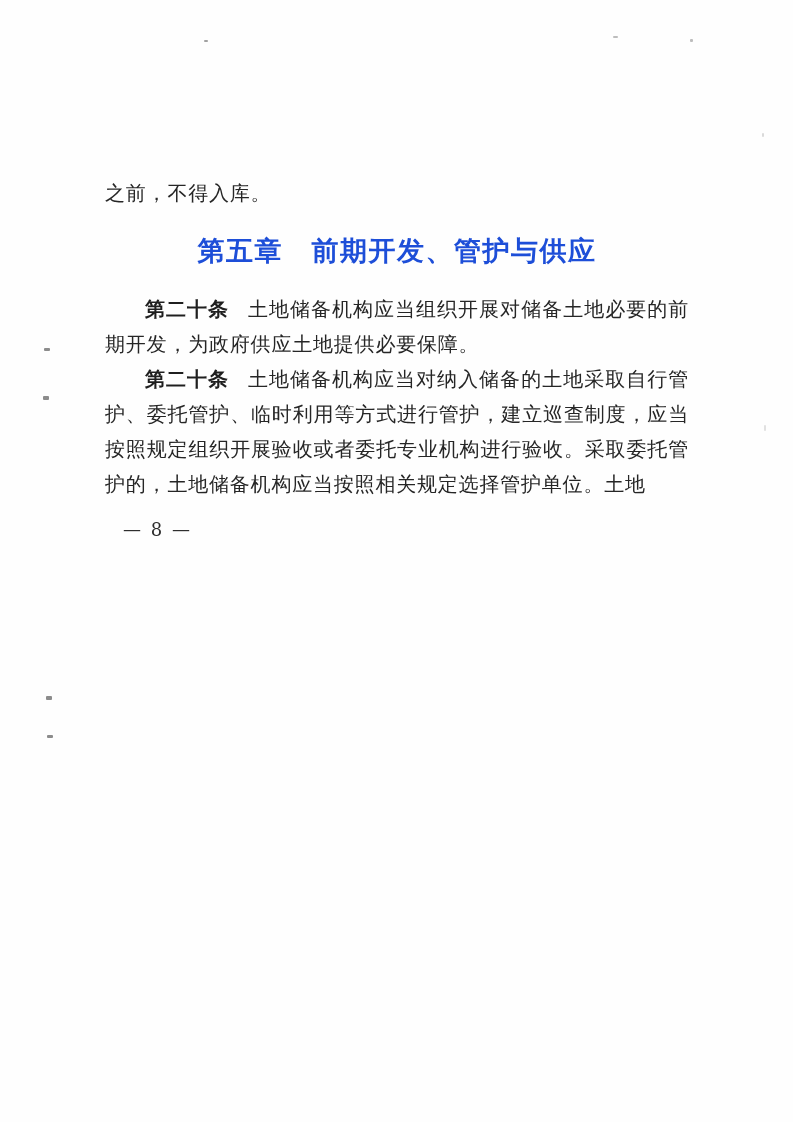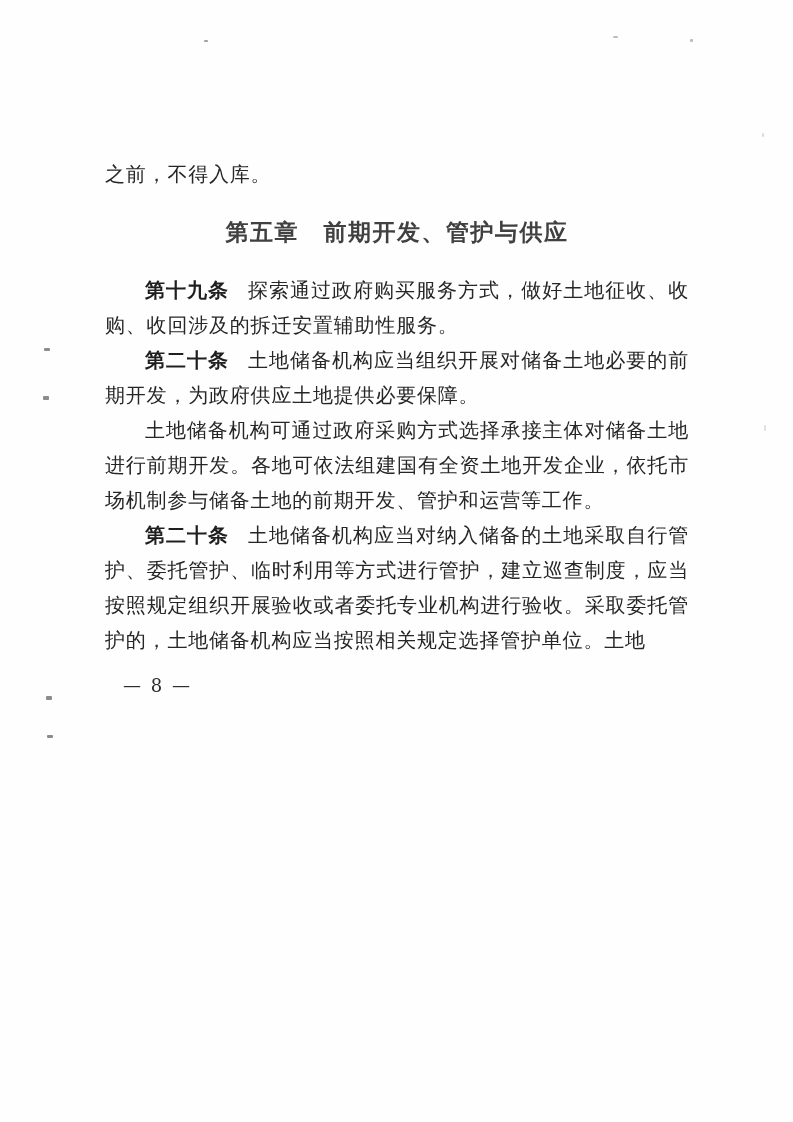--- a/index.html
+++ b/index.html
@@ -19,7 +19,7 @@
   .content {
     position: absolute;
     left: 105px;
-    top: 157px;
+    top: 176px;
     width: 584px;
   }
   .continuation {

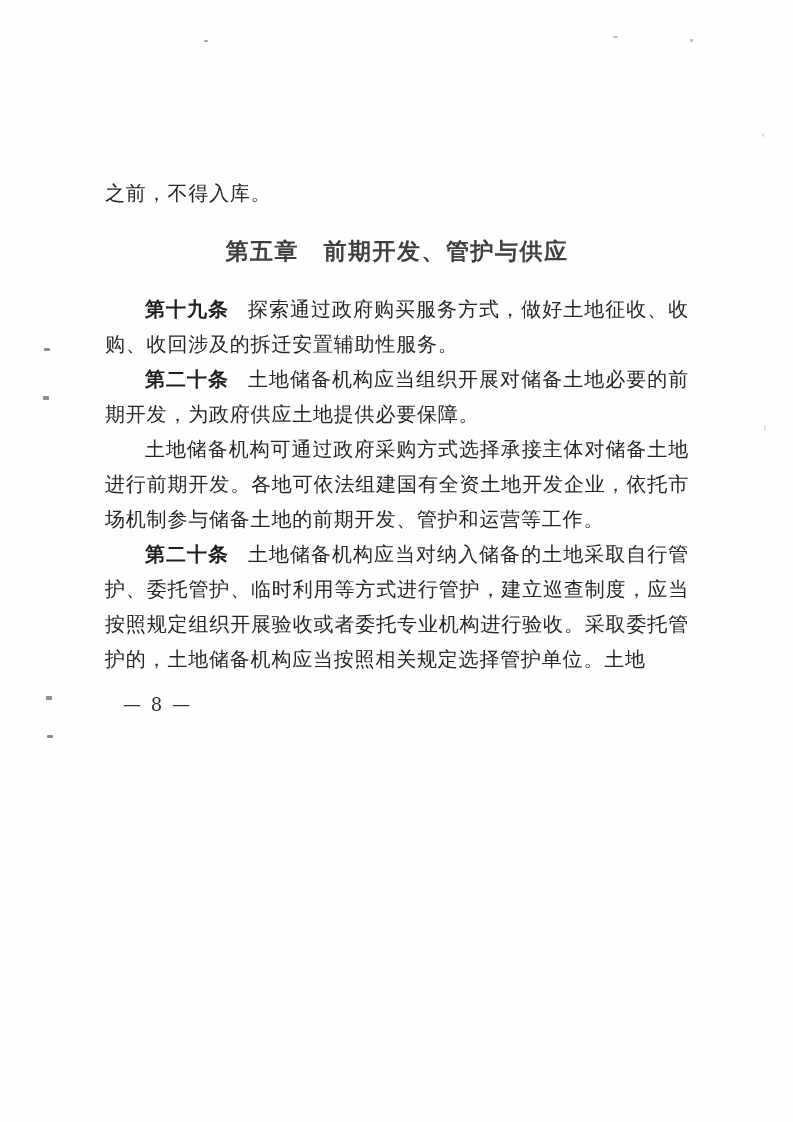--- a/index.html
+++ b/index.html
@@ -30,12 +30,12 @@
   }
   .chapter-heading {
     margin: 22px 0 24px 0;
-    font-size: 23px;
+    font-size: 27px;
     line-height: 35px;
     text-align: center;
     font-weight: bold;
     letter-spacing: 1.5px;
-    color: #404040;
+    color: #1d4ed8;
   }
   .body-para {
     margin: 0;

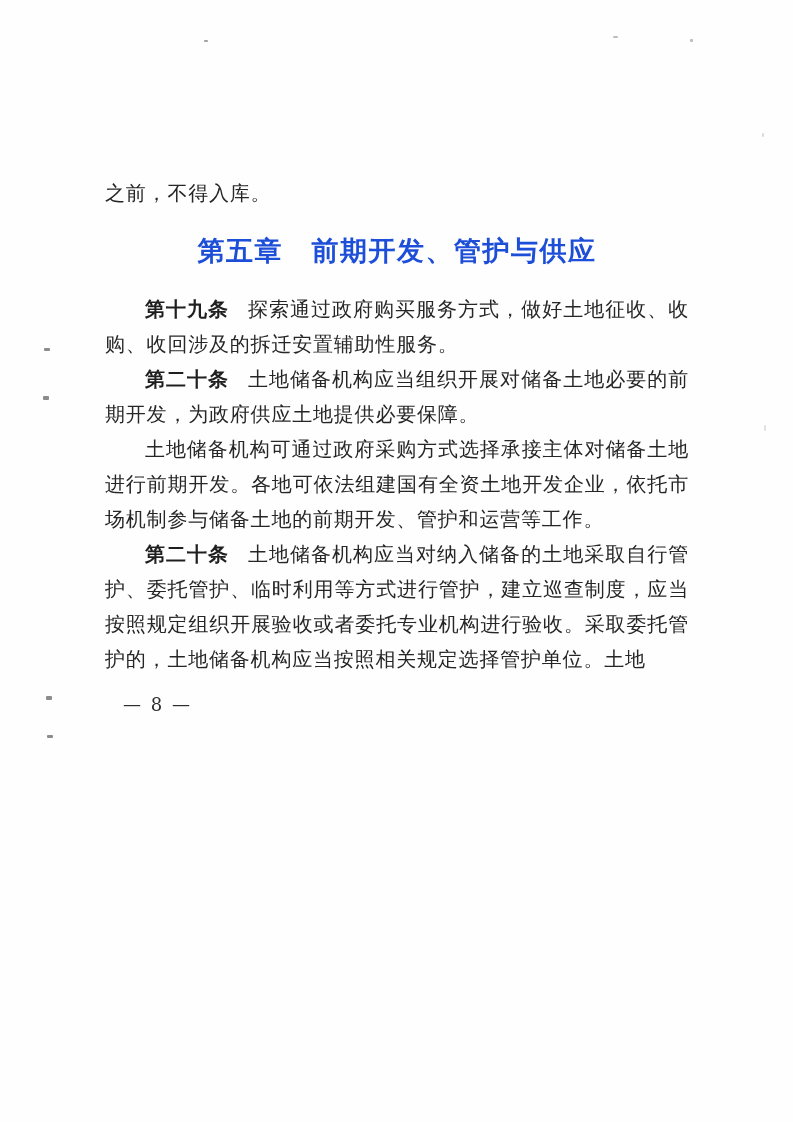--- a/index.html
+++ b/index.html
@@ -76,9 +76,6 @@
 
     <h1 class="chapter-heading">第五章　前期开发、管护与供应</h1>
 
-    <p class="body-para">
-      <span class="para-lead">第十九条</span><span>探索通过政府购买服务方式，做好土地征收、收购、收回涉及的拆迁安置辅助性服务。</span>
-    </p>
 
     <p class="body-para">
       <span class="para-lead">第二十条</span><span>土地储备机构应当组织开展对储备土地必要的前期开发，为政府供应土地提供必要保障。</span>

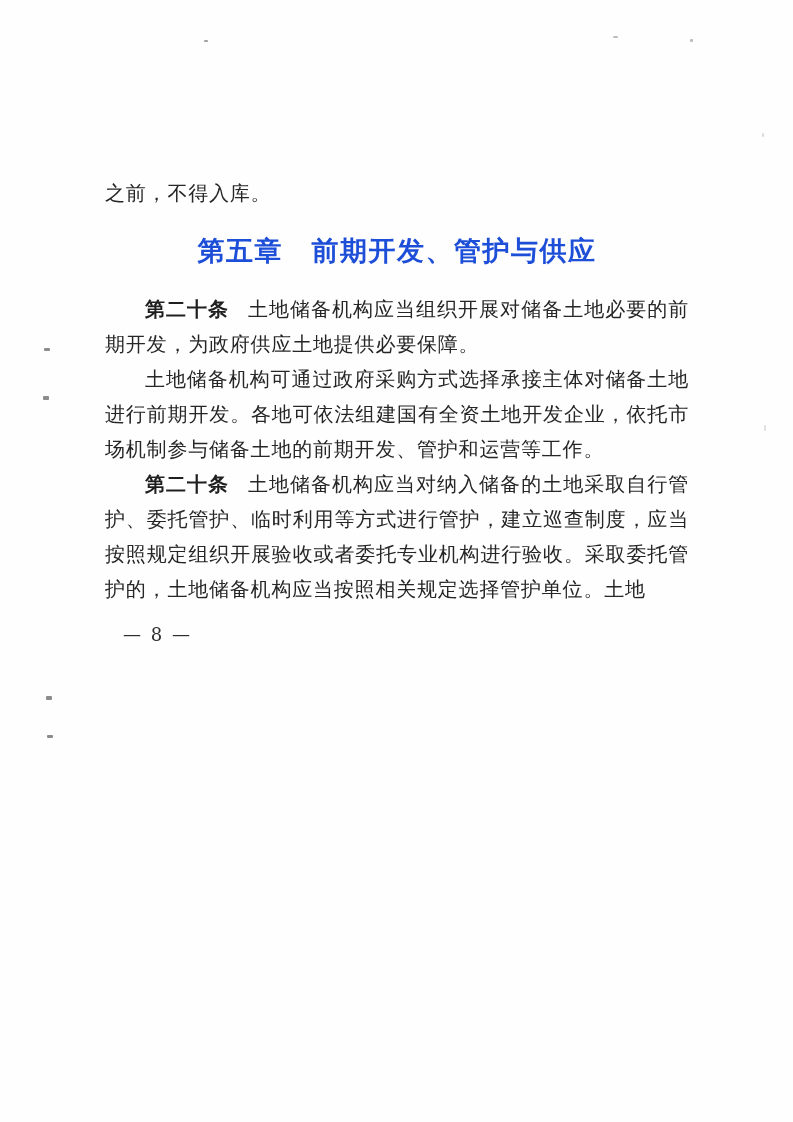--- a/index.html
+++ b/index.html
@@ -81,9 +81,6 @@
       <span class="para-lead">第二十条</span><span>土地储备机构应当组织开展对储备土地必要的前期开发，为政府供应土地提供必要保障。</span>
     </p>
 
-    <p class="body-para">
-      <span>土地储备机构可通过政府采购方式选择承接主体对储备土地进行前期开发。各地可依法组建国有全资土地开发企业，依托市场机制参与储备土地的前期开发、管护和运营等工作。</span>
-    </p>
 
 
 

